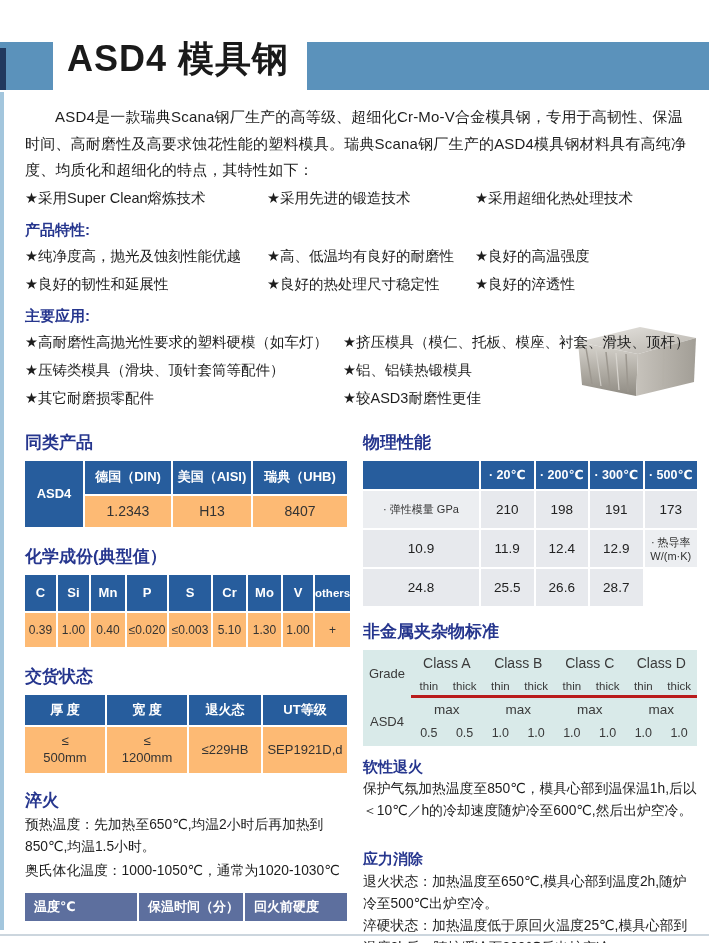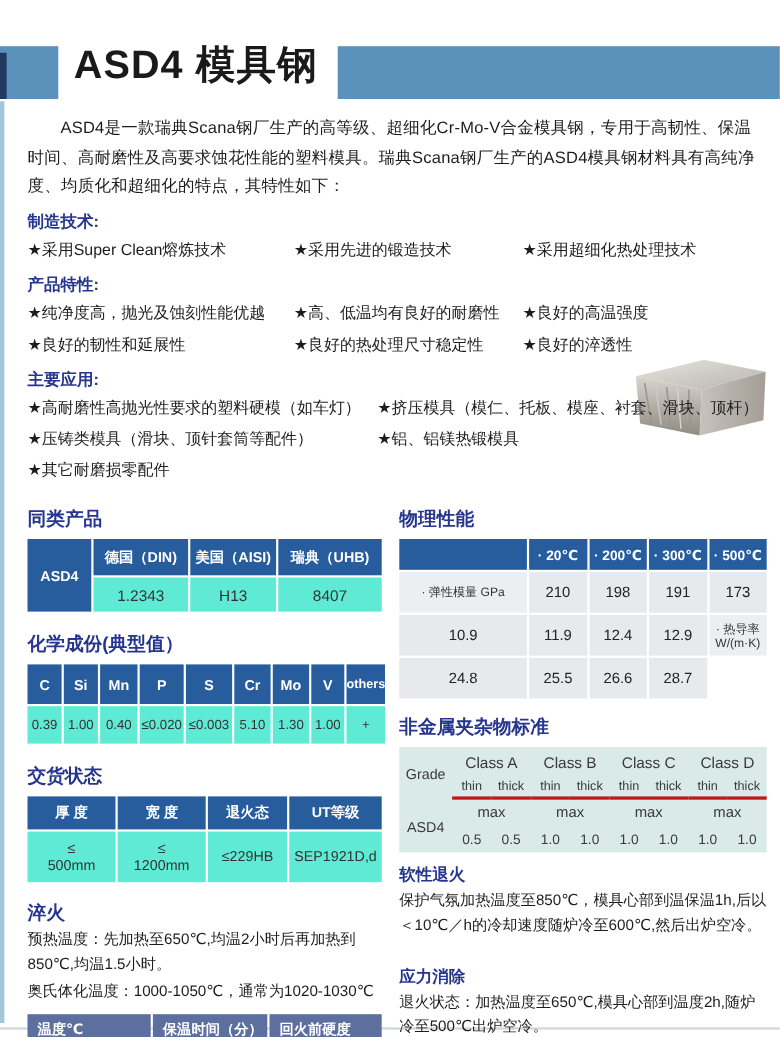--- a/index.html
+++ b/index.html
@@ -116,7 +116,6 @@
 
   <p class="intro">ASD4是一款瑞典Scana钢厂生产的高等级、超细化Cr-Mo-V合金模具钢，专用于高韧性、保温时间、高耐磨性及高要求蚀花性能的塑料模具。瑞典Scana钢厂生产的ASD4模具钢材料具有高纯净度、均质化和超细化的特点，其特性如下：</p>
 
-  <div class="sec-head">制造技术:</div>
   <div class="star-row">
     <span>★采用Super Clean熔炼技术</span>
     <span>★采用先进的锻造技术</span>

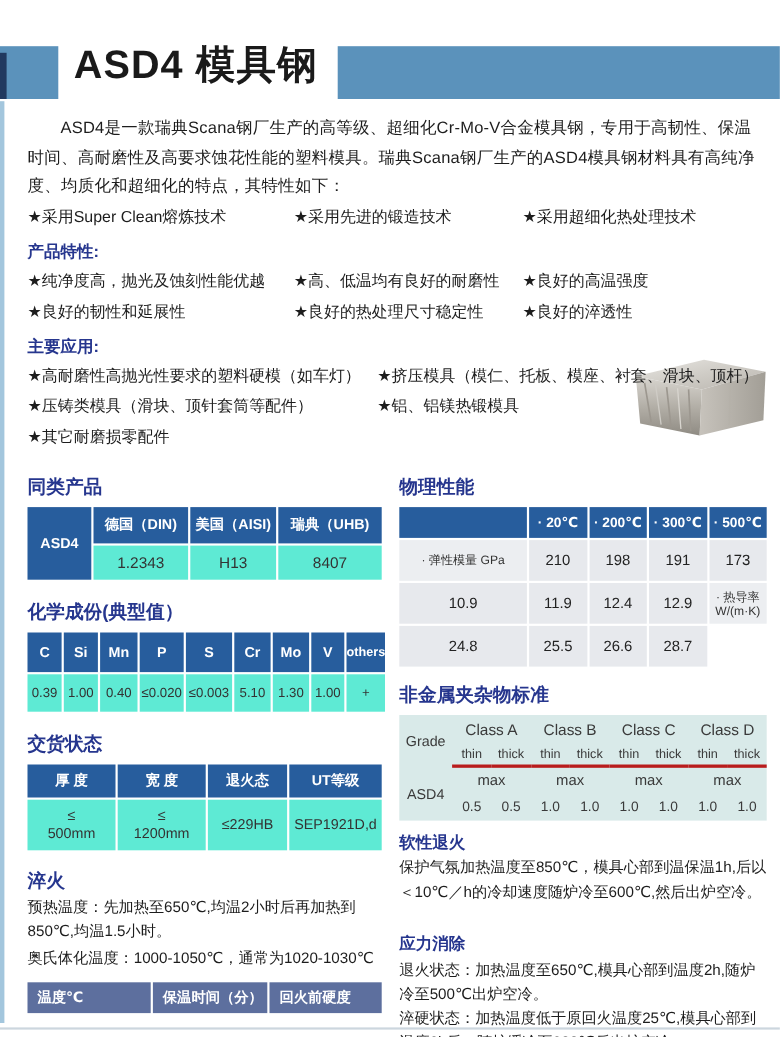--- a/index.html
+++ b/index.html
@@ -139,6 +139,7 @@
     <span>★压铸类模具（滑块、顶针套筒等配件）</span>
     <span>★铝、铝镁热锻模具</span>
     <span>★其它耐磨损零配件</span>
+    <span>★较ASD3耐磨性更佳</span>
   </div>
 
   <div class="cols">

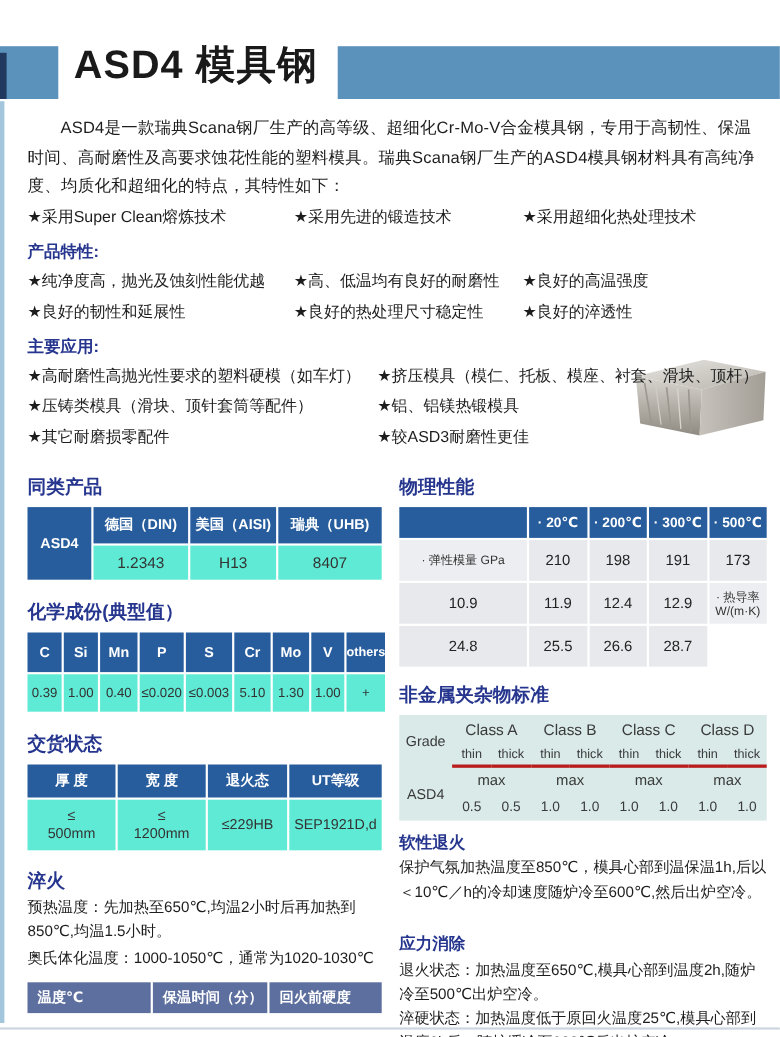--- a/index.html
+++ b/index.html
@@ -32,7 +32,7 @@
 
   .tbl { display:grid; gap:2px; }
   .ch { background:#275d9d; color:#fff; font-weight:bold; display:flex; align-items:center; justify-content:center; text-align:center; }
-  .cv { background:#5eead4; color:#333; display:flex; align-items:center; justify-content:center; text-align:center; }
+  .cv { background:#fdba74; color:#333; display:flex; align-items:center; justify-content:center; text-align:center; }
 
   .tbl-similar { grid-template-columns:58px 86px 78px 1fr; grid-template-rows:33px 31px; width:322px; }
   .tbl-similar .span-rows { grid-row:1/3; }

